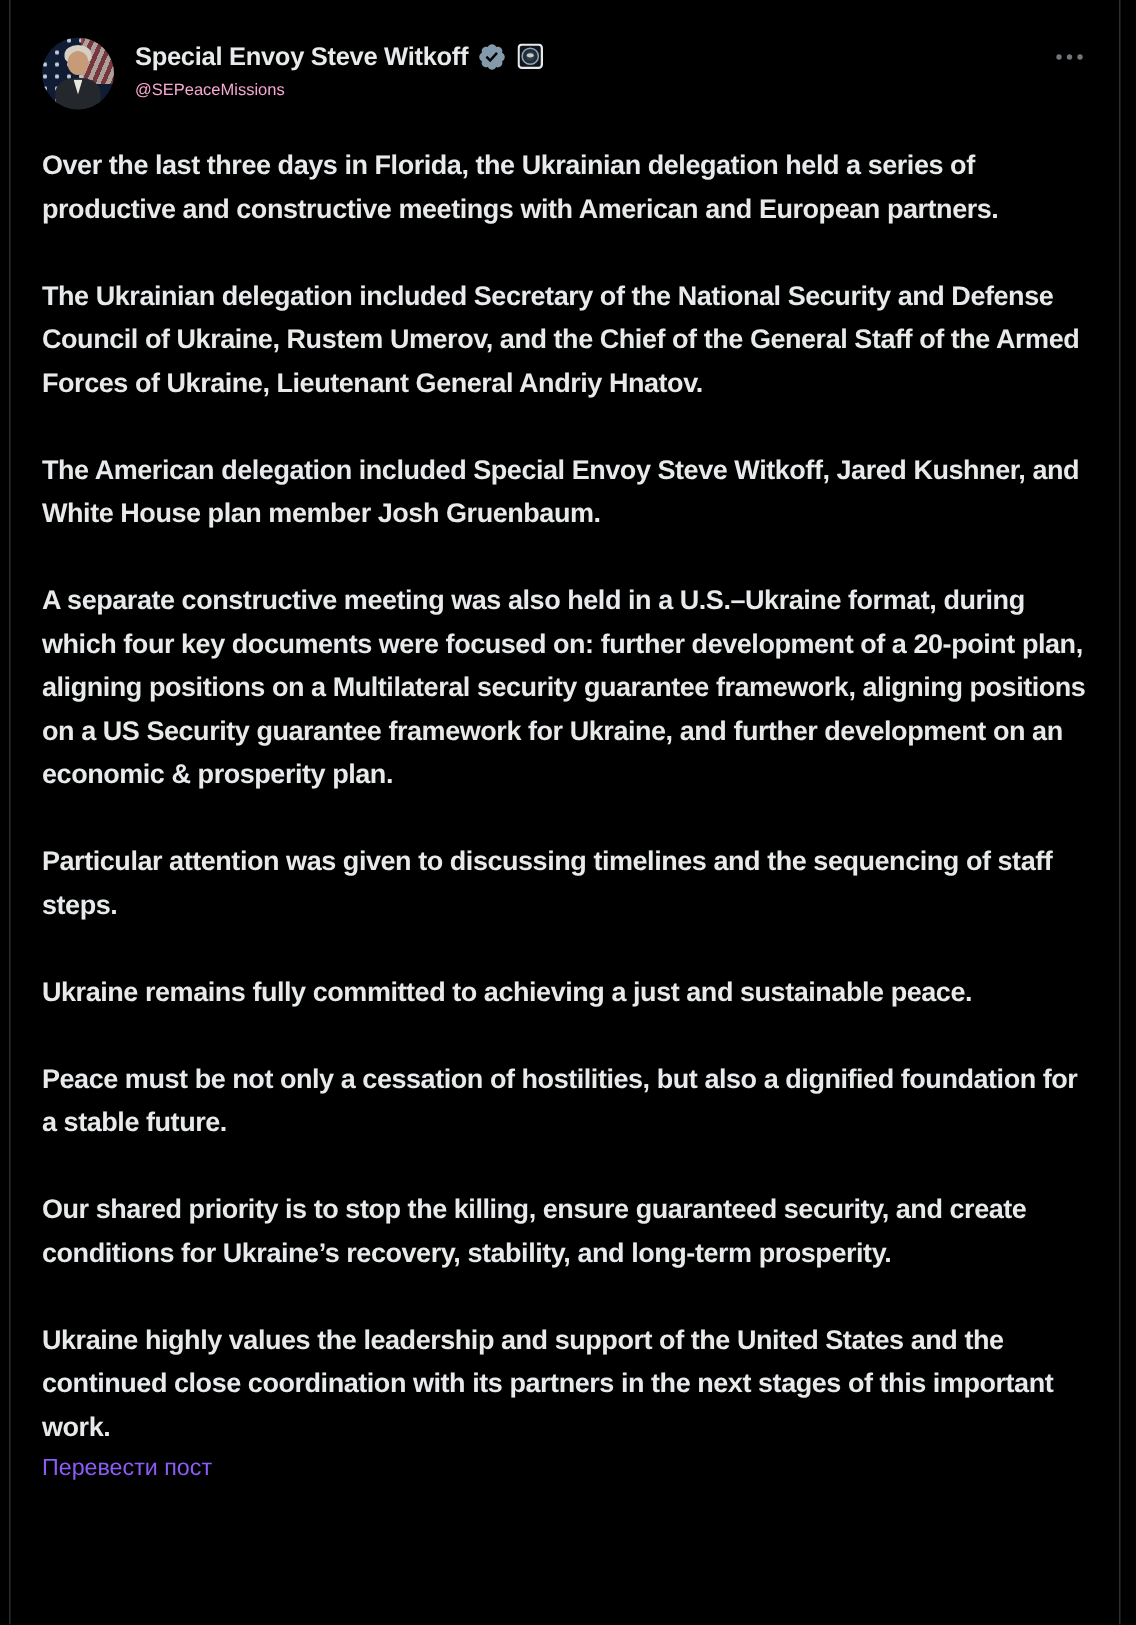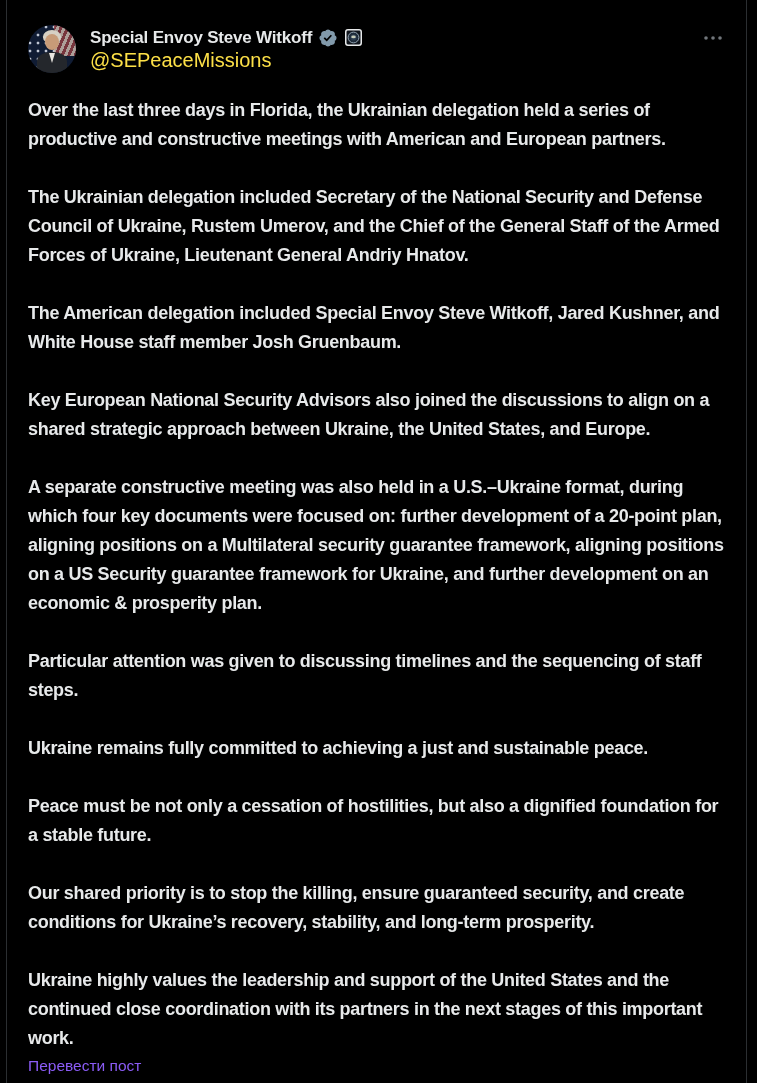--- a/index.html
+++ b/index.html
@@ -72,8 +72,8 @@
   .badge-verified { display: inline-flex; margin-left: 1px; cursor: pointer; }
   .badge-affiliate { display: inline-flex; margin-left: 2px; cursor: pointer; }
   .handle {
-    color: #fde047;
-    font-size: 20px;
+    color: #f9a8d4;
+    font-size: 11px;
     line-height: 21px;
     margin-top: 2px;
     font-weight: 400;

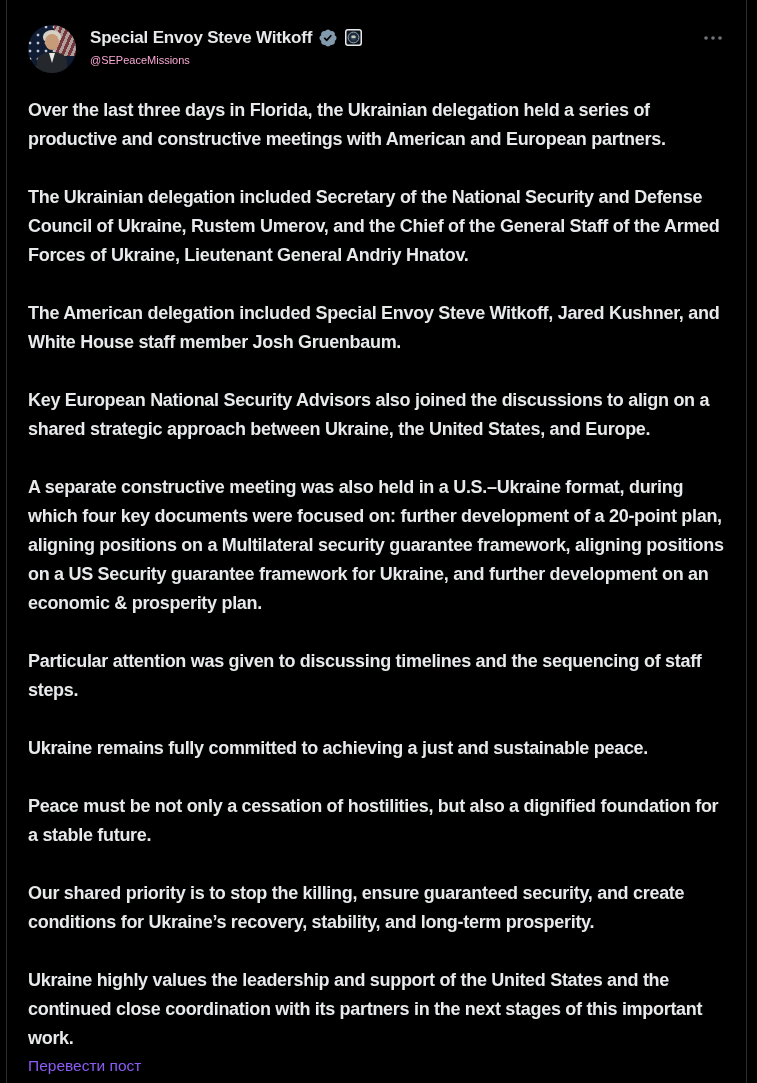--- a/index.html
+++ b/index.html
@@ -156,7 +156,7 @@
 
       <p>The Ukrainian delegation included Secretary of the National Security and Defense Council of Ukraine, Rustem Umerov, and the Chief of the General Staff of the Armed Forces of Ukraine, Lieutenant General Andriy Hnatov.</p>
 
-      <p>The American delegation included Special Envoy Steve Witkoff, Jared Kushner, and White House staff member Josh Gruenbaum.</p>
+      <p>The American delegation included Special Envoy Steve Witkoff, Jared Kushner, and White House plan member Josh Gruenbaum.</p>
 
       <p>Key European National Security Advisors also joined the discussions to align on a shared strategic approach between Ukraine, the United States, and Europe.</p>
 

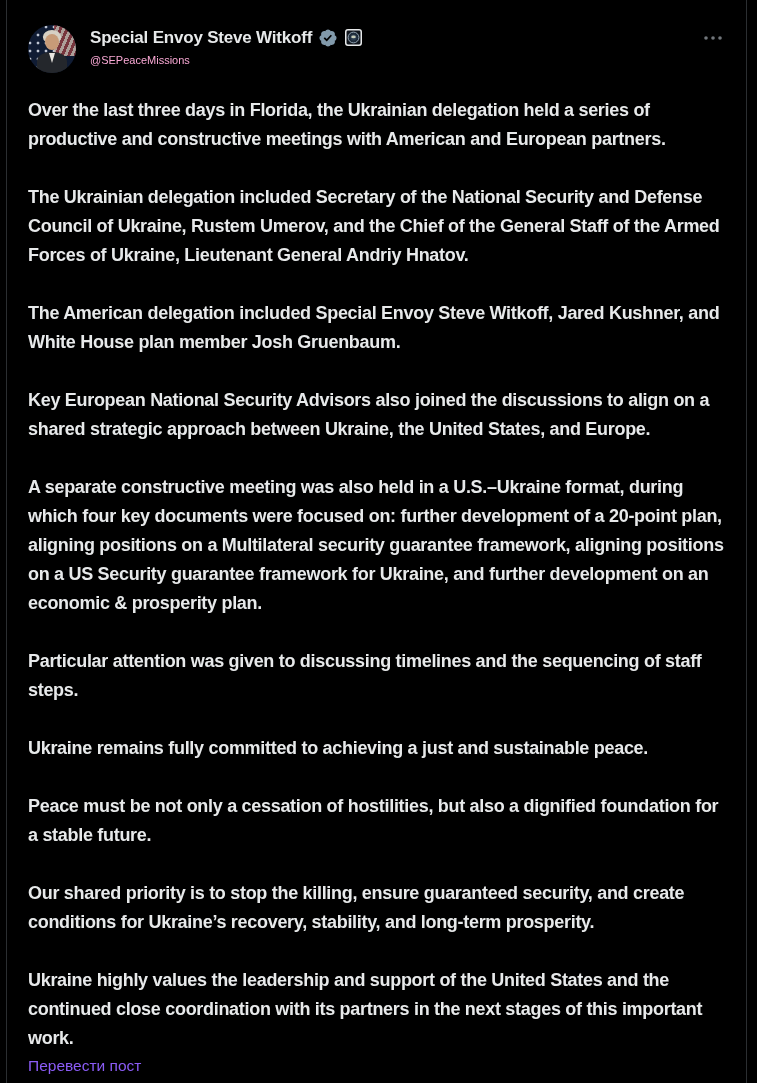--- a/index.html
+++ b/index.html
@@ -158,7 +158,6 @@
 
       <p>The American delegation included Special Envoy Steve Witkoff, Jared Kushner, and White House plan member Josh Gruenbaum.</p>
 
-      <p>Key European National Security Advisors also joined the discussions to align on a shared strategic approach between Ukraine, the United States, and Europe.</p>
 
       <p>A separate constructive meeting was also held in a U.S.–Ukraine format, during which four key documents were focused on: further development of a 20-point plan, aligning positions on a Multilateral security guarantee framework, aligning positions on a US Security guarantee framework for Ukraine, and further development on an economic &amp; prosperity plan.</p>
 

